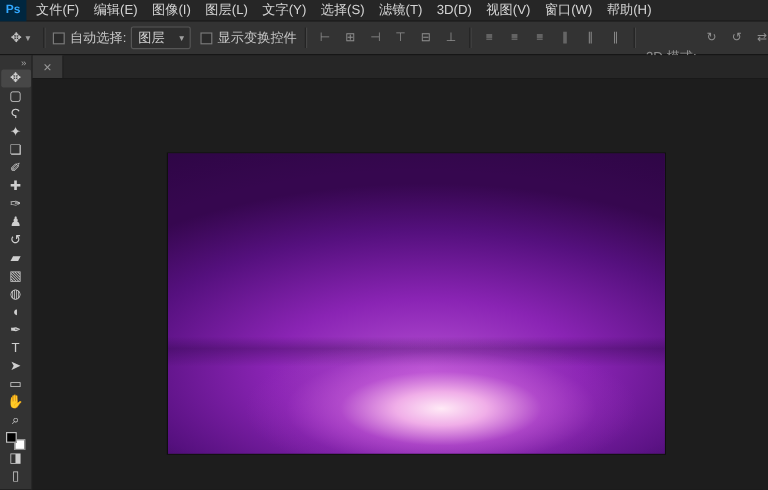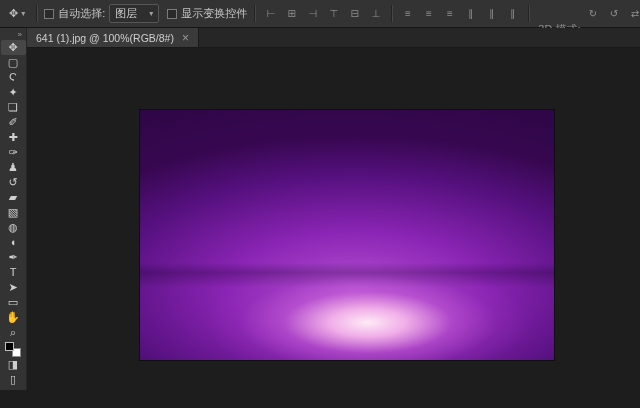--- a/index.html
+++ b/index.html
@@ -75,6 +75,20 @@
 
 <div class="window">
 
+  <div class="menubar">
+    <div class="ps-logo">Ps</div>
+    <span class="menu-item">文件(F)</span>
+    <span class="menu-item">编辑(E)</span>
+    <span class="menu-item">图像(I)</span>
+    <span class="menu-item">图层(L)</span>
+    <span class="menu-item">文字(Y)</span>
+    <span class="menu-item">选择(S)</span>
+    <span class="menu-item">滤镜(T)</span>
+    <span class="menu-item">3D(D)</span>
+    <span class="menu-item">视图(V)</span>
+    <span class="menu-item">窗口(W)</span>
+    <span class="menu-item">帮助(H)</span>
+  </div>
 
   <div class="optionsbar">
     <div class="tool-preset">

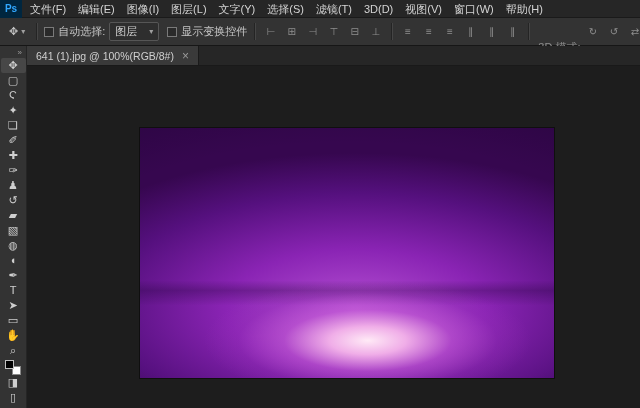--- a/index.html
+++ b/index.html
@@ -161,7 +161,6 @@
     <div class="workspace">
       <div class="tabbar">
         <div class="tab">
-          <span>641 (1).jpg @ 100%(RGB/8#)</span>
           <span class="tab-close">×</span>
         </div>
       </div>

